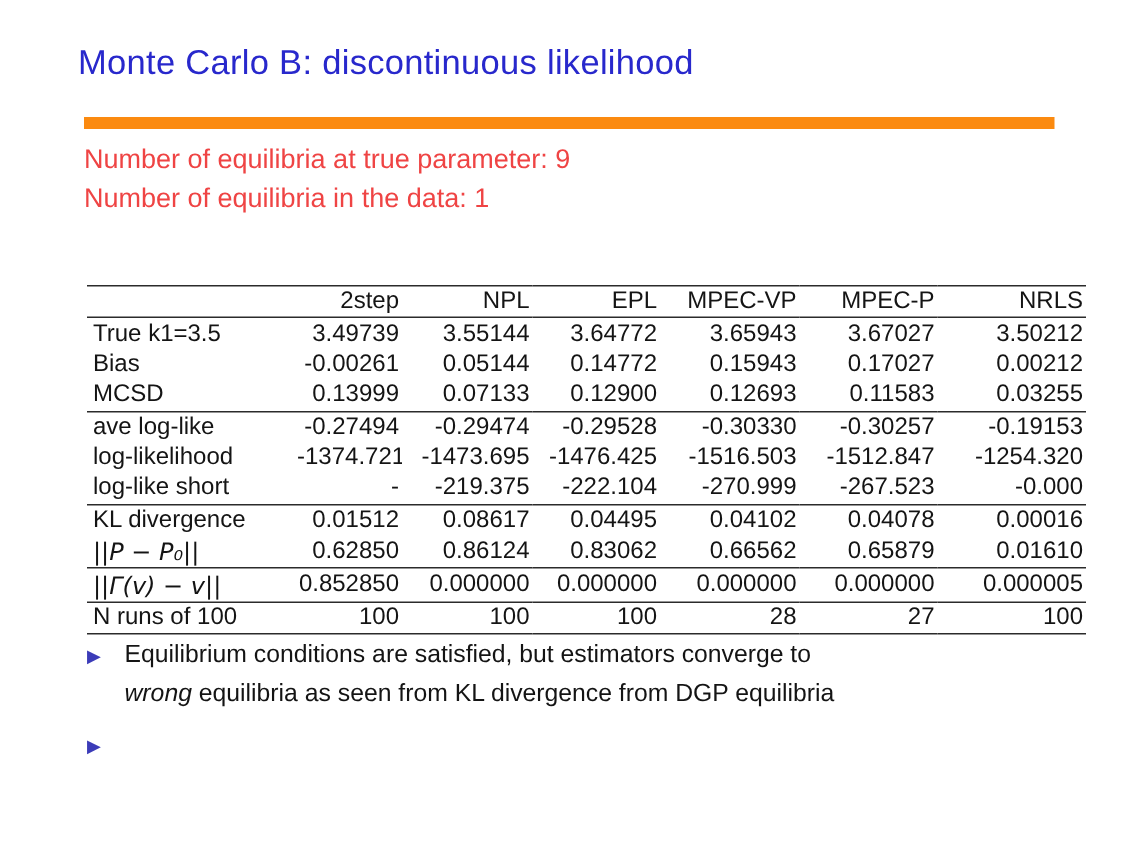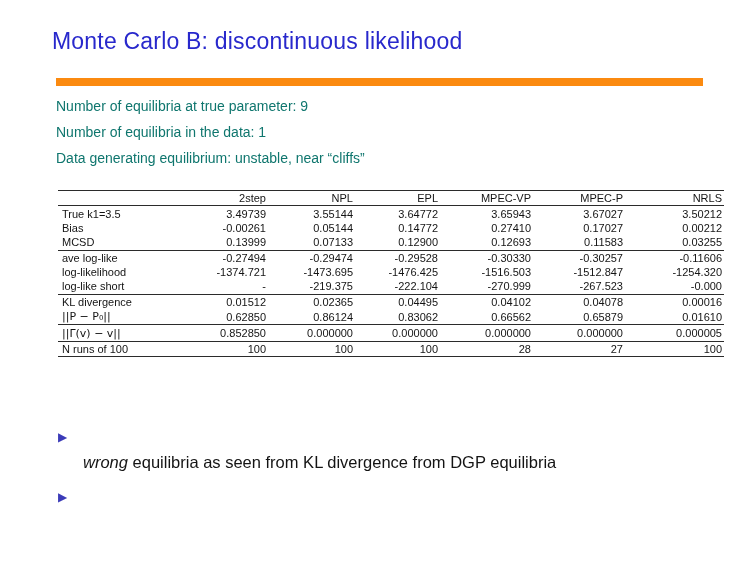--- a/index.html
+++ b/index.html
@@ -24,8 +24,8 @@
   }
   .info-block {
     position: absolute; left: 56px; top: 93px;
-    font-size: 14px; line-height: 26px;
-    color: #0f766e;
+    font-size: 18px; line-height: 26px;
+    color: #ef4444;
   }
   .results-table {
     position: absolute; left: 58px; top: 190px;

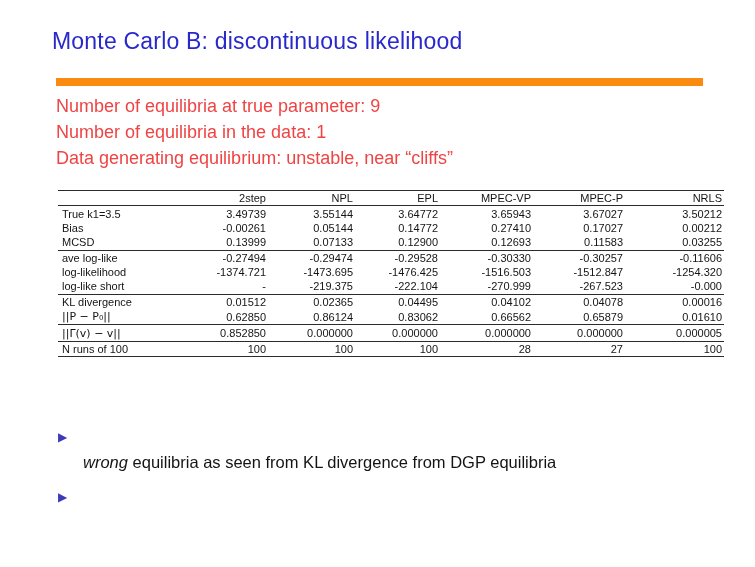--- a/index.html
+++ b/index.html
@@ -76,7 +76,6 @@
   <div class="info-block">
     <div>Number of equilibria at true parameter: 9</div>
     <div>Number of equilibria in the data: 1</div>
-    <div>Data generating equilibrium: unstable, near “cliffs”</div>
   </div>
 
   <table class="results-table">

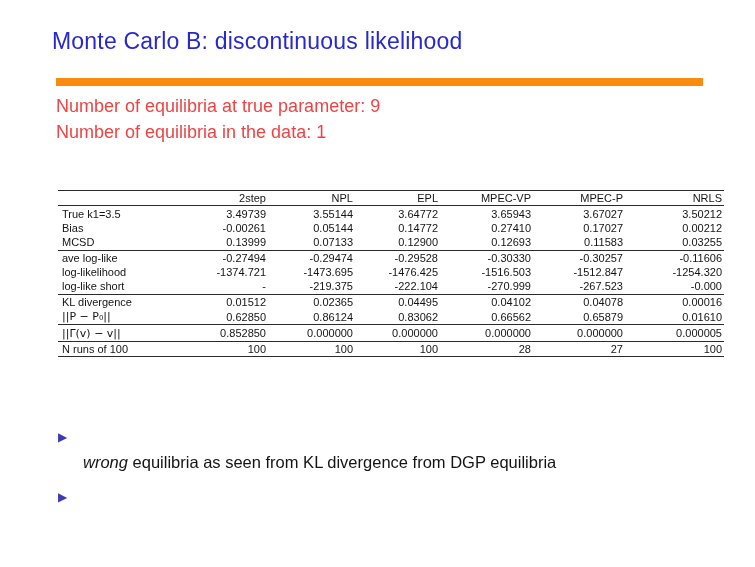--- a/index.html
+++ b/index.html
@@ -34,7 +34,7 @@
     width: 666px;
     border-top: 1.6px solid #2b2b2b;
     border-bottom: 1.6px solid #2b2b2b;
-    font-size: 11px;
+    font-size: 16px;
   }
   .results-table th, .results-table td {
     padding: 1.2px 0 1.2px 6px;

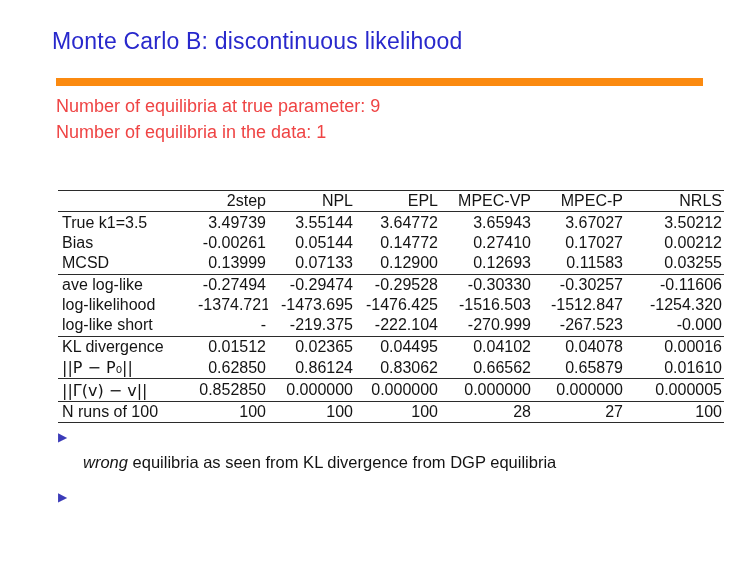--- a/index.html
+++ b/index.html
@@ -114,7 +114,7 @@
           <td class="num">-0.00261</td>
           <td class="num">0.05144</td>
           <td class="num">0.14772</td>
-          <td class="num">0.27410</td>
+          <td class="num">0.15943</td>
           <td class="num">0.17027</td>
           <td class="num">0.00212</td>
         </tr>

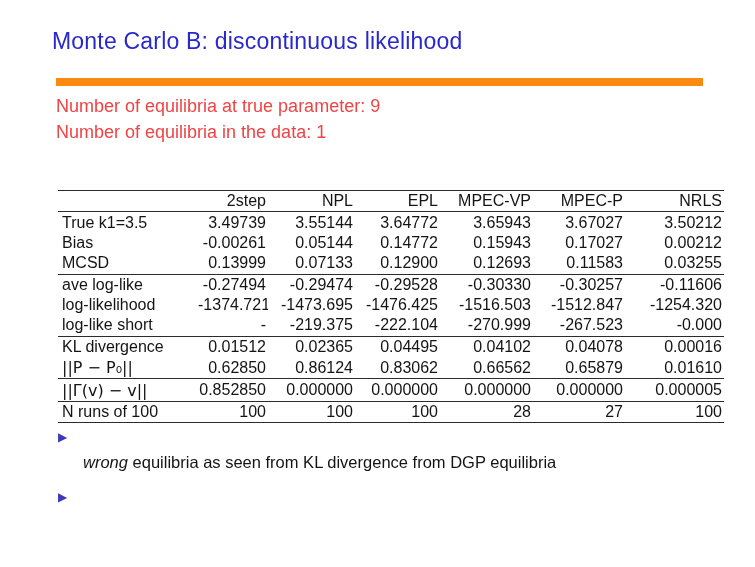--- a/index.html
+++ b/index.html
@@ -136,7 +136,7 @@
           <td class="num">-0.29528</td>
           <td class="num">-0.30330</td>
           <td class="num">-0.30257</td>
-          <td class="num">-0.11606</td>
+          <td class="num">-0.19153</td>
         </tr>
         <tr>
           <td class="lab">log-likelihood</td>

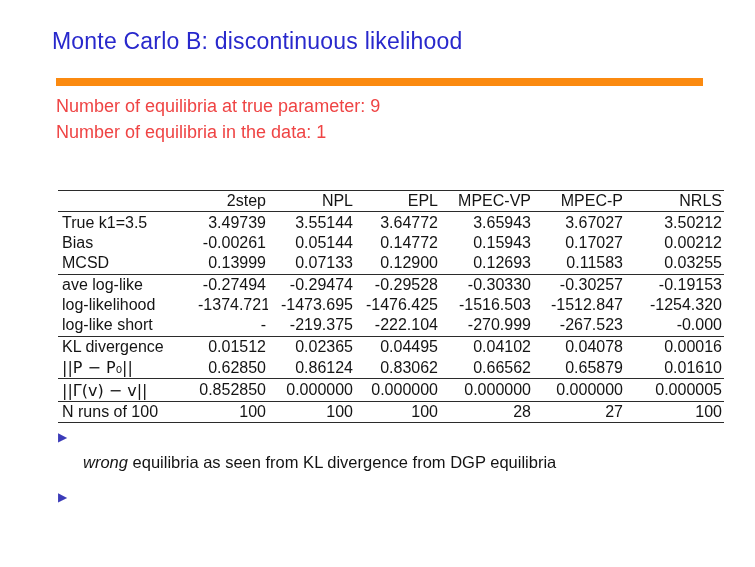--- a/index.html
+++ b/index.html
@@ -161,7 +161,7 @@
         <tr>
           <td class="lab">KL divergence</td>
           <td class="num">0.01512</td>
-          <td class="num">0.02365</td>
+          <td class="num">0.08617</td>
           <td class="num">0.04495</td>
           <td class="num">0.04102</td>
           <td class="num">0.04078</td>

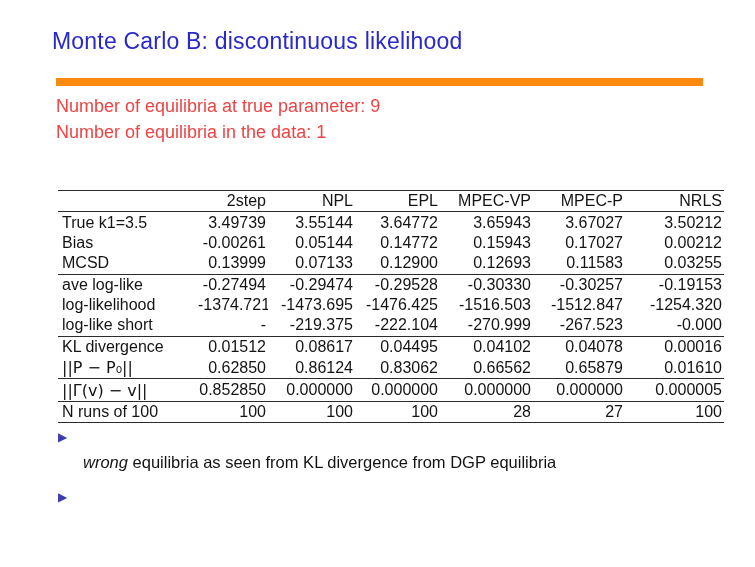--- a/index.html
+++ b/index.html
@@ -45,7 +45,7 @@
   .results-table th.num, .results-table td.num { text-align: right; padding-right: 2px; }
   .results-table th.lab, .results-table td.lab { text-align: left; padding-left: 4px; }
   .results-table tbody.group { border-top: 1.1px solid #2b2b2b; }
-  .math-label { font-family: "DejaVu Sans", sans-serif; }
+  .math-label { font-style: italic; font-family: "DejaVu Sans", sans-serif; }
   .bullets {
     position: absolute; left: 58px; top: 424px;
     width: 650px;

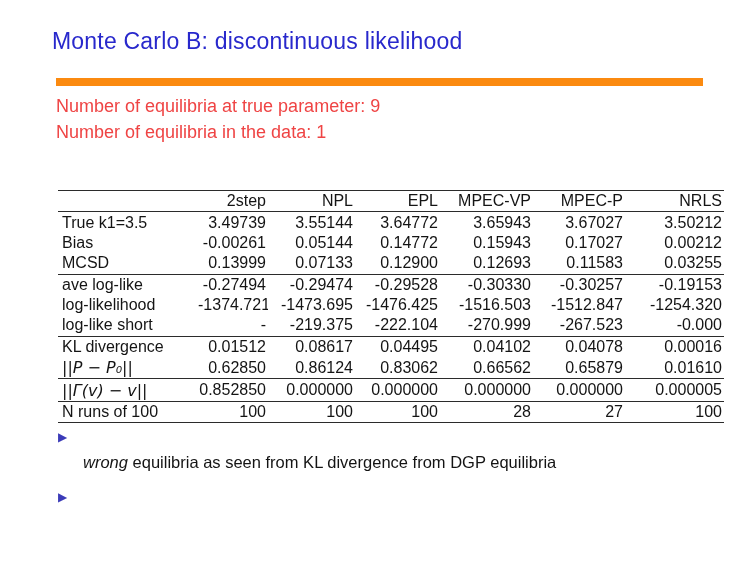--- a/index.html
+++ b/index.html
@@ -204,7 +204,7 @@
   <div class="bullets">
     <div class="bullet-item">
       <span class="bullet-marker" style="color: rgb(59, 59, 184);">▶</span>
-      <br>
+      <span>Equilibrium conditions are satisfied, but estimators converge to</span><br>
       <span class="em">wrong</span><span> equilibria as seen from KL divergence from DGP equilibria</span>
     </div>
     <div class="bullet-item">

